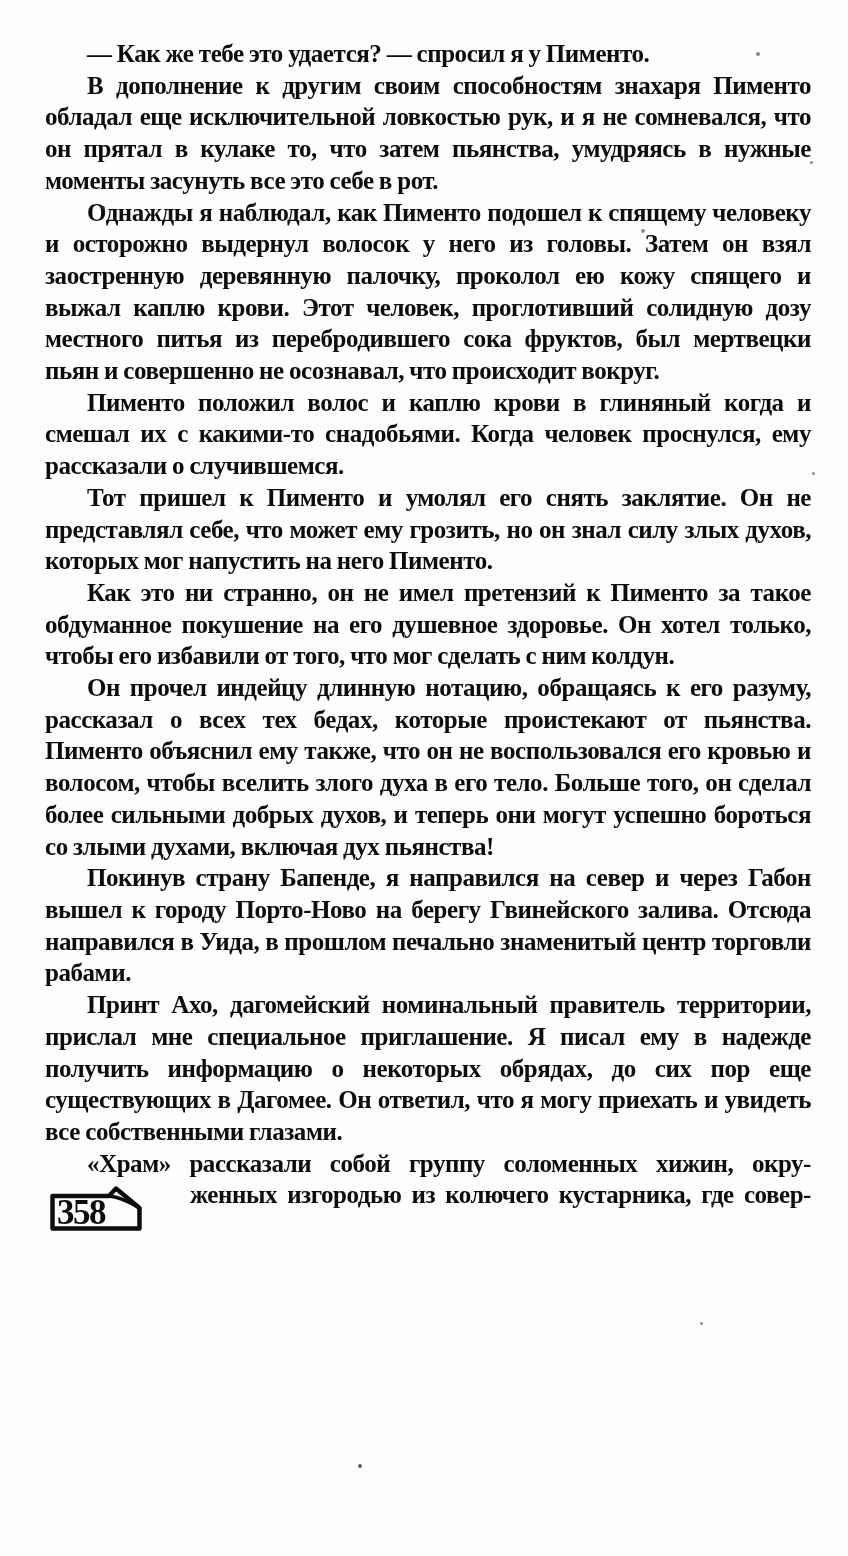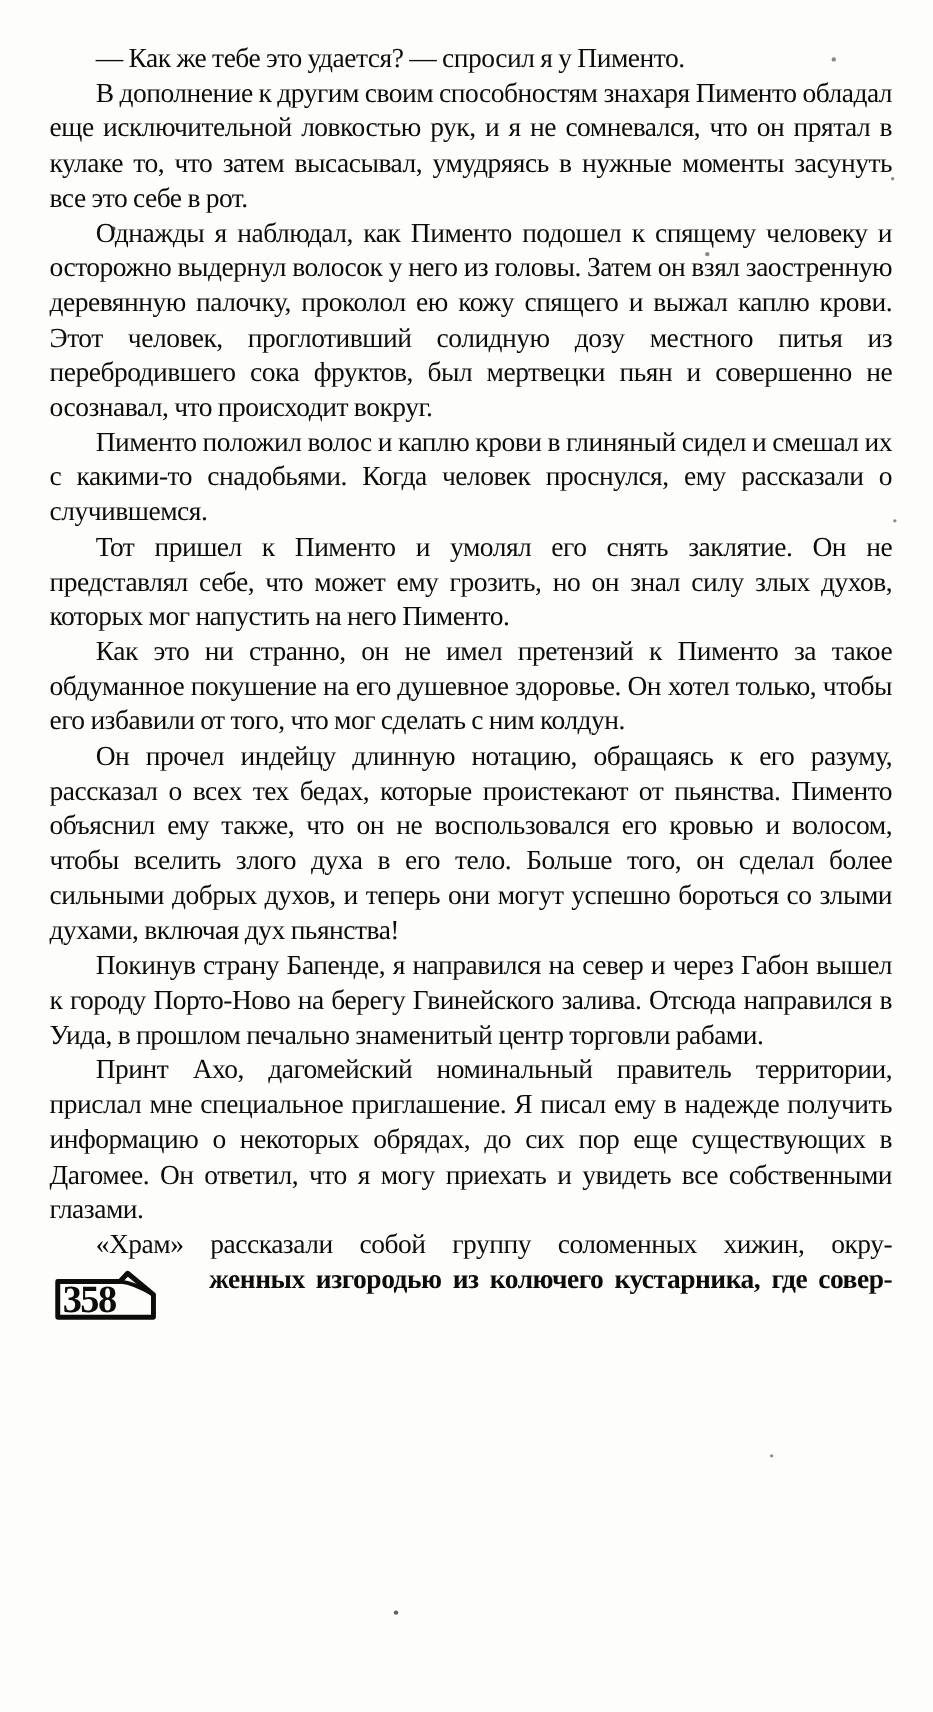--- a/index.html
+++ b/index.html
@@ -26,7 +26,7 @@
   .para {
     margin: 0;
     font-size: 25px;
-    font-weight: normal;
+    font-weight: bold;
     line-height: 31.7px;
     letter-spacing: -0.45px;
     word-spacing: -0.5px;

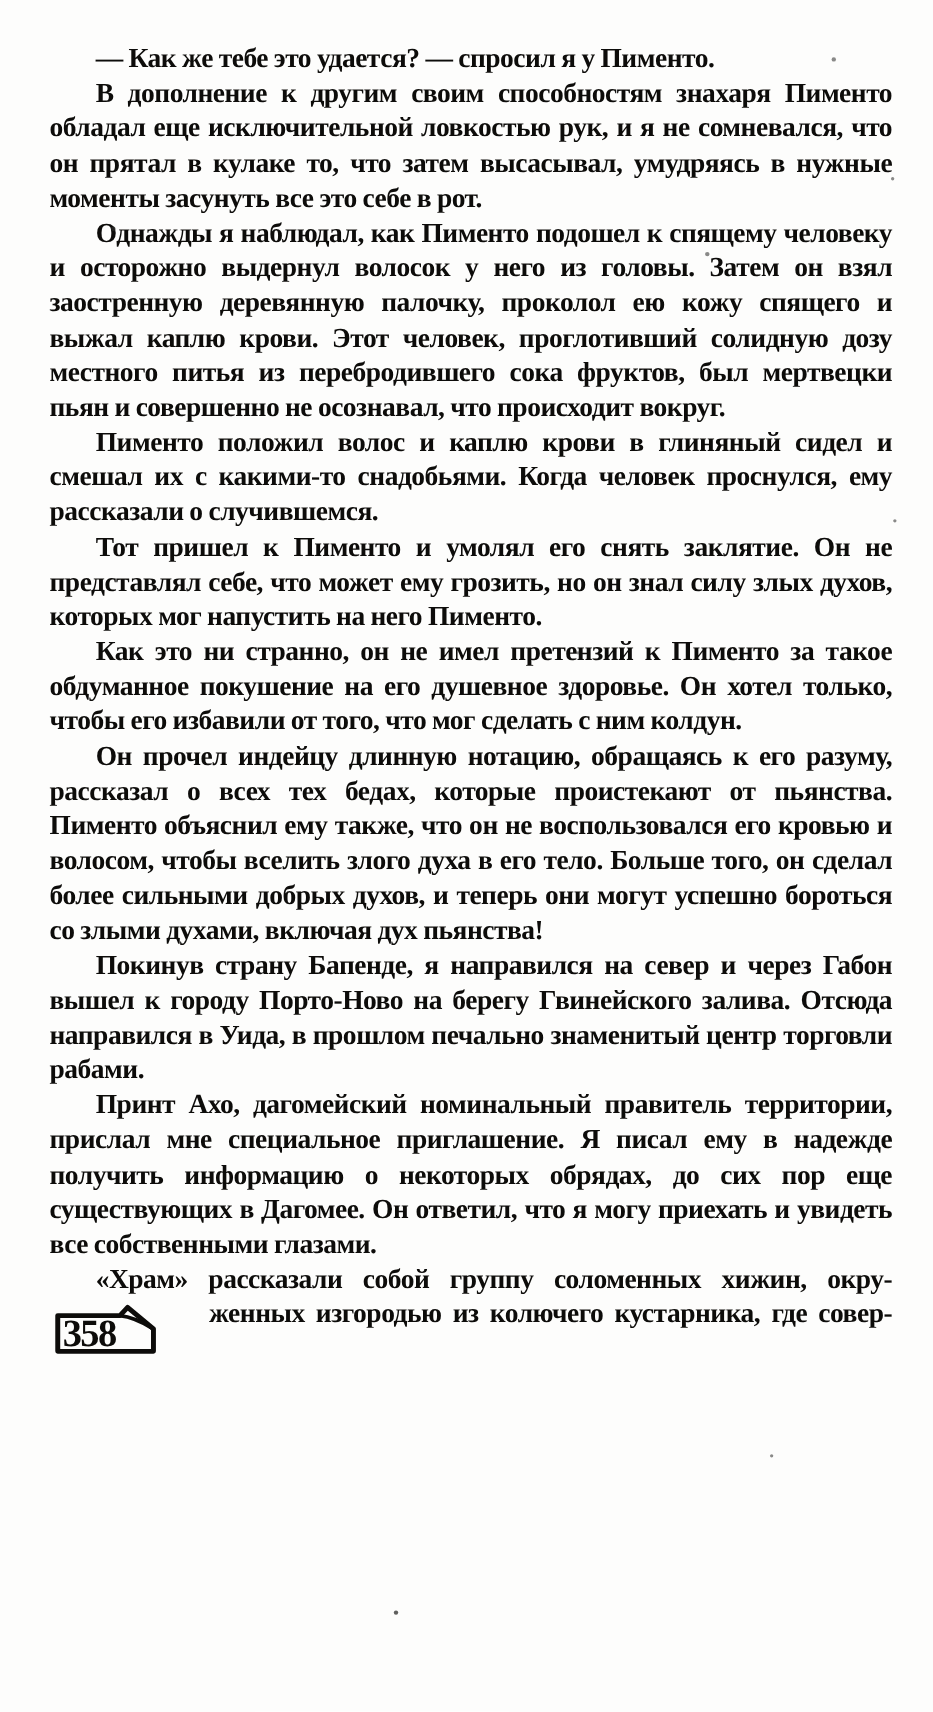--- a/index.html
+++ b/index.html
@@ -97,7 +97,7 @@
 <div class="page">
 
   <p class="para">— Как же тебе это удается? — спросил я у Пименто.</p>
-  <p class="para">В дополнение к другим своим способностям знахаря Пименто обладал еще исключительной ловкостью рук, и я не сомневался, что он прятал в кулаке то, что затем высасывал, умудряясь в нужные моменты засунуть все это себе в рот.</p>
+  <p class="para">В дополнение к другим своим способностям знахаря Пименто обладал еще исключительной ловкостью рук, и я не сомневался, что он прятал в кулаке то, что затем пьянства, умудряясь в нужные моменты засунуть все это себе в рот.</p>
   <p class="para">Однажды я наблюдал, как Пименто подошел к спящему человеку и осторожно выдернул волосок у него из головы. Затем он взял заостренную деревянную палочку, проколол ею кожу спящего и выжал каплю крови. Этот человек, проглотивший солидную дозу местного питья из перебродившего сока фруктов, был мертвецки пьян и совершенно не осознавал, что происходит вокруг.</p>
   <p class="para">Пименто положил волос и каплю крови в глиняный сидел и смешал их с какими-то снадобьями. Когда человек проснулся, ему рассказали о случившемся.</p>
   <p class="para">Тот пришел к Пименто и умолял его снять заклятие. Он не представлял себе, что может ему грозить, но он знал силу злых духов, которых мог напустить на него Пименто.</p>

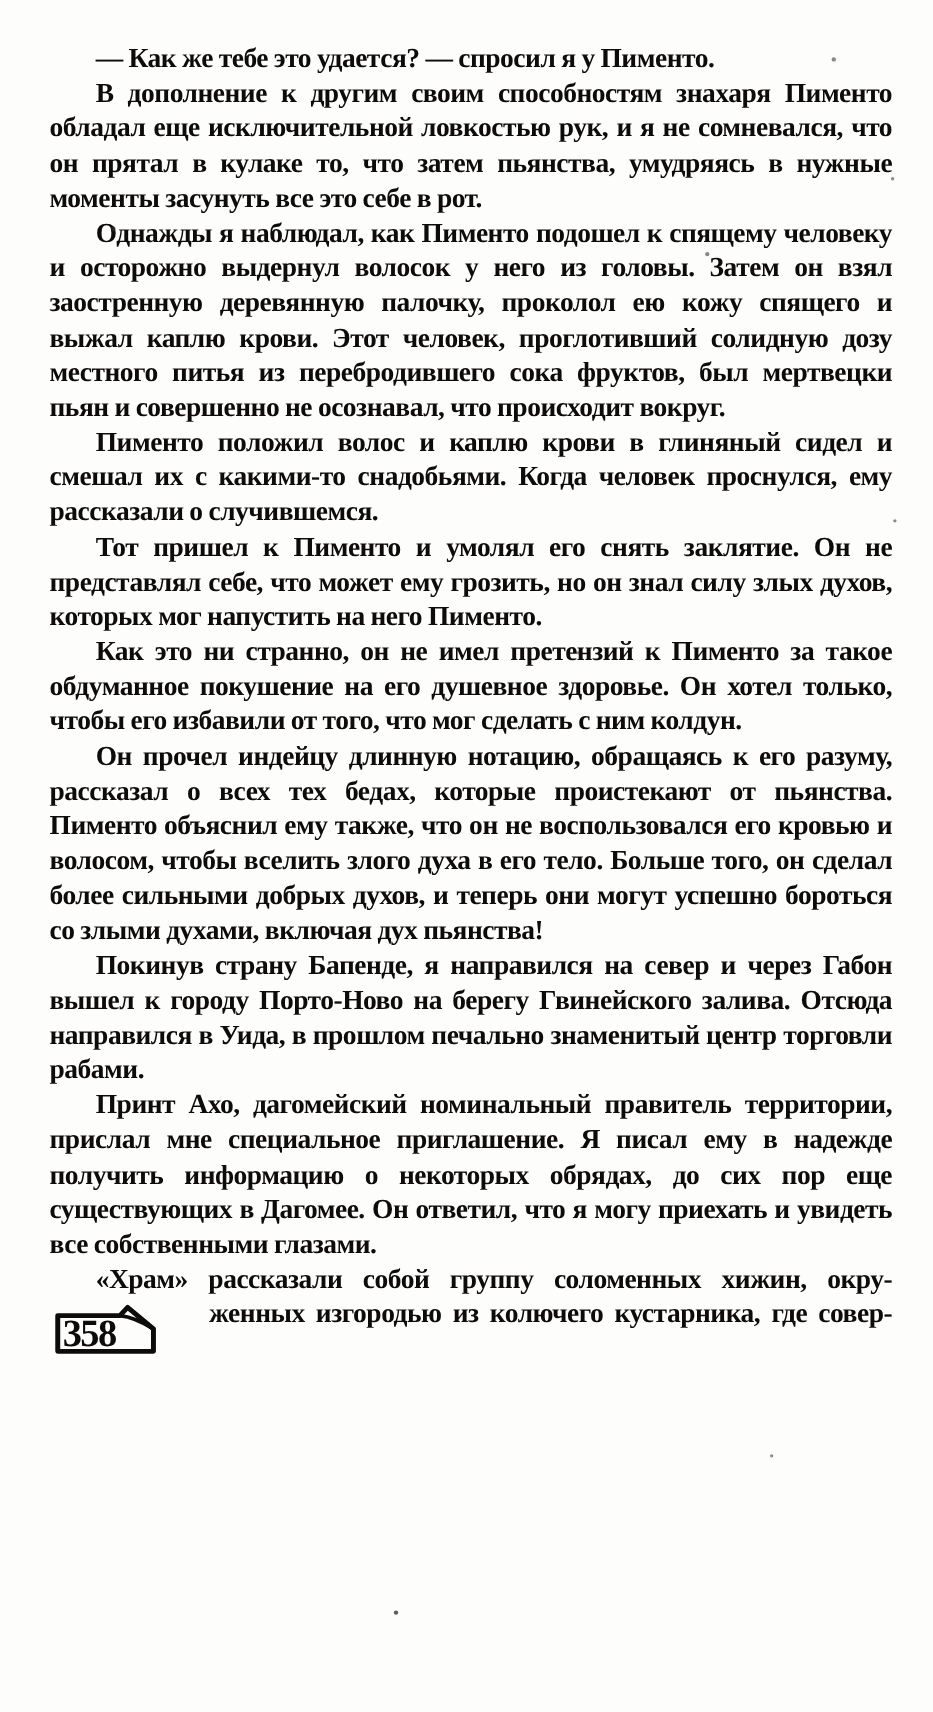--- a/index.html
+++ b/index.html
@@ -99,7 +99,7 @@
   <p class="para">— Как же тебе это удается? — спросил я у Пименто.</p>
   <p class="para">В дополнение к другим своим способностям знахаря Пименто обладал еще исключительной ловкостью рук, и я не сомневался, что он прятал в кулаке то, что затем пьянства, умудряясь в нужные моменты засунуть все это себе в рот.</p>
   <p class="para">Однажды я наблюдал, как Пименто подошел к спящему человеку и осторожно выдернул волосок у него из головы. Затем он взял заостренную деревянную палочку, проколол ею кожу спящего и выжал каплю крови. Этот человек, проглотивший солидную дозу местного питья из перебродившего сока фруктов, был мертвецки пьян и совершенно не осознавал, что происходит вокруг.</p>
-  <p class="para">Пименто положил волос и каплю крови в глиняный сидел и смешал их с какими-то снадобьями. Когда человек проснулся, ему рассказали о случившемся.</p>
+  <p class="para">Пименто положил волос и каплю крови в глиняный когда и смешал их с какими-то снадобьями. Когда человек проснулся, ему рассказали о случившемся.</p>
   <p class="para">Тот пришел к Пименто и умолял его снять заклятие. Он не представлял себе, что может ему грозить, но он знал силу злых духов, которых мог напустить на него Пименто.</p>
   <p class="para">Как это ни странно, он не имел претензий к Пименто за такое обдуманное покушение на его душевное здоровье. Он хотел только, чтобы его избавили от того, что мог сделать с ним колдун.</p>
   <p class="para">Он прочел индейцу длинную нотацию, обращаясь к его разуму, рассказал о всех тех бедах, которые проистекают от пьянства. Пименто объяснил ему также, что он не воспользовался его кровью и волосом, чтобы вселить злого духа в его тело. Больше того, он сделал более сильными добрых духов, и теперь они могут успешно бороться со злыми духами, включая дух пьянства!</p>

